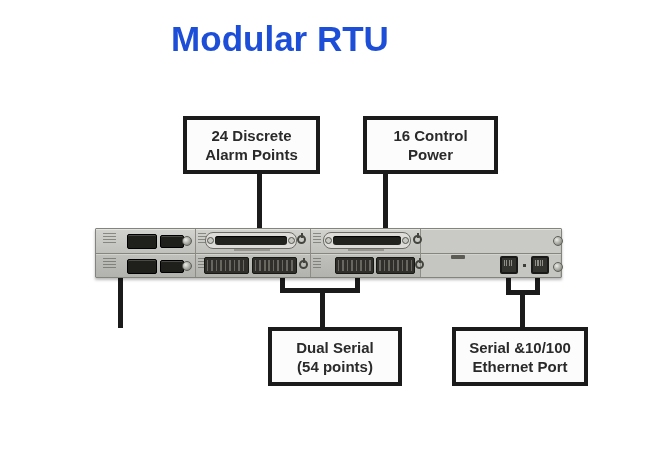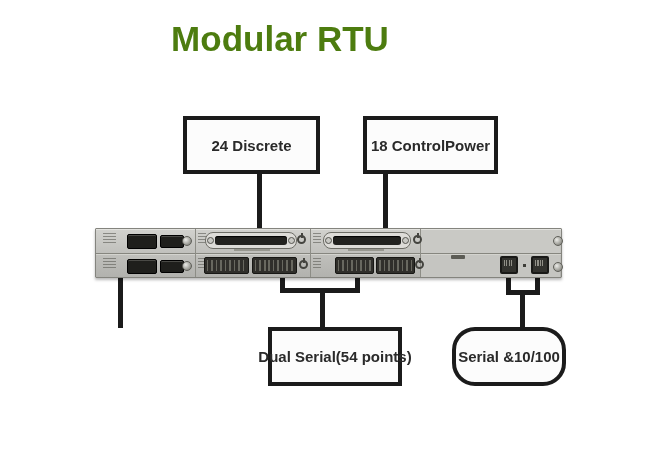--- a/index.html
+++ b/index.html
@@ -10,7 +10,7 @@
   
   .title{
     position:absolute;left:0;top:19px;width:560px;height:42px;
-    text-align:center;font-size:35px;font-weight:bold;color:#4d7c0f;letter-spacing:0;
+    text-align:center;font-size:35px;font-weight:bold;color:#1d4ed8;letter-spacing:0;
   }
   
   .callout{

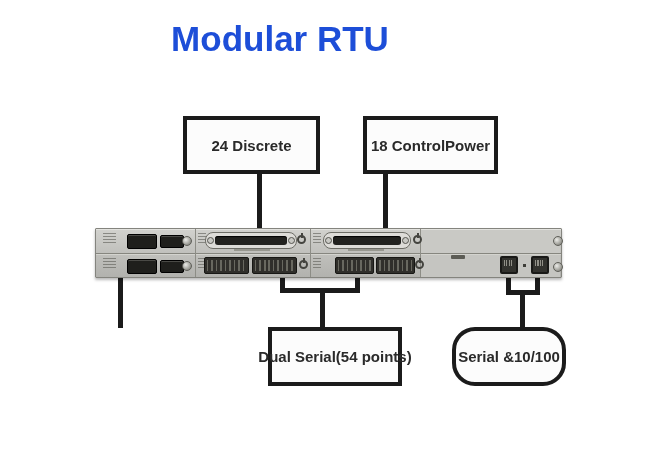--- a/index.html
+++ b/index.html
@@ -17,7 +17,7 @@
     position:absolute;box-sizing:border-box;
     background:var(--box-bg,#fcfcfc);
     border:4px solid var(--box-border,#1b1b1b);
-    display:flex;flex-direction:row;justify-content:center;align-items:center;
+    display:flex;flex-direction:column;justify-content:center;align-items:center;
     font-size:15px;line-height:19px;font-weight:bold;color:#2a2a2a;text-align:center;
   }
   .callout span{display:block;white-space:nowrap;}

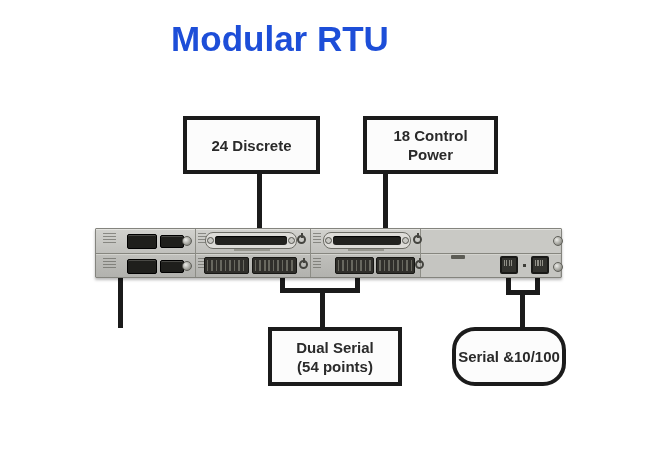--- a/index.html
+++ b/index.html
@@ -86,7 +86,7 @@
     <span>24 Discrete</span>
   </div>
   <div class="callout" id="co-relay">
-    <span>18 Control</span>
+    <span>16 Control</span>
     <span>Power</span>
   </div>
   <div class="callout" id="co-analog">

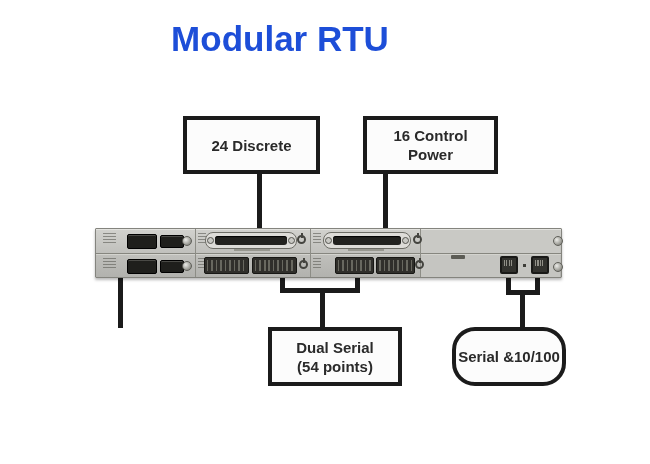--- a/index.html
+++ b/index.html
@@ -84,6 +84,7 @@
 
   <div class="callout" id="co-alarm">
     <span>24 Discrete</span>
+    <span>Alarm Points</span>
   </div>
   <div class="callout" id="co-relay">
     <span>16 Control</span>

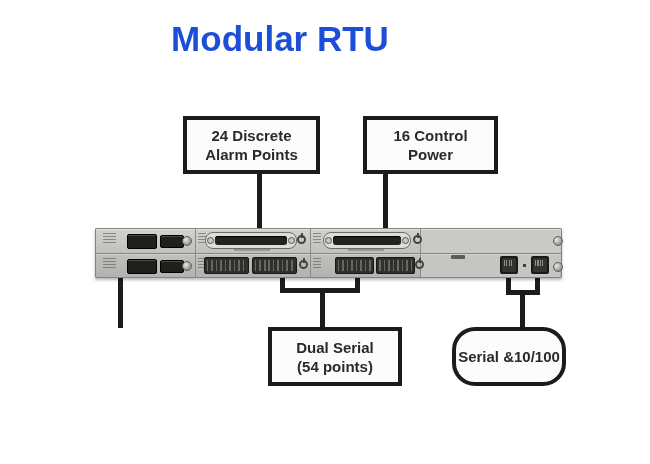--- a/index.html
+++ b/index.html
@@ -25,7 +25,7 @@
   #co-relay  {left:363px;top:116px;width:135px;height:58px;}
   #co-power  {left:88px; top:327px;width:133px;height:59px;}
   #co-analog {left:268px;top:327px;width:134px;height:59px;}
-  #co-eth    {left:452px;top:327px;width:114px;height:59px;border-radius:23px;}
+  #co-eth    {left:452px;top:327px;width:136px;height:59px;}
   
   .ln{position:absolute;background:var(--line,#1b1b1b);}
   

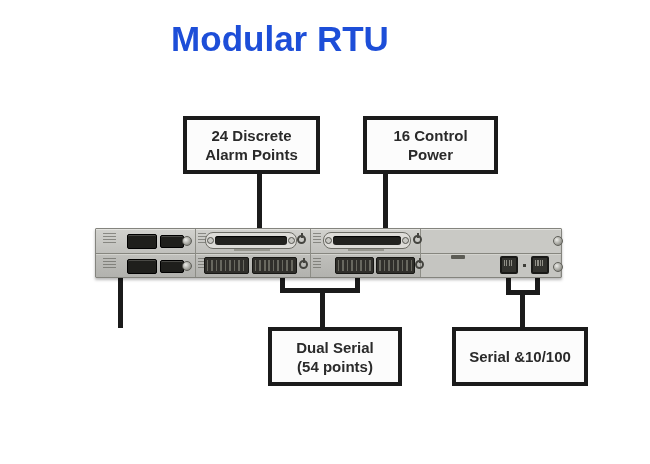--- a/index.html
+++ b/index.html
@@ -96,6 +96,7 @@
   </div>
   <div class="callout" id="co-eth">
     <span>Serial &amp;10/100</span>
+    <span>Ethernet Port</span>
   </div>
 
   <div class="ln" style="left:257px;top:172px;width:5px;height:68px;"></div>

